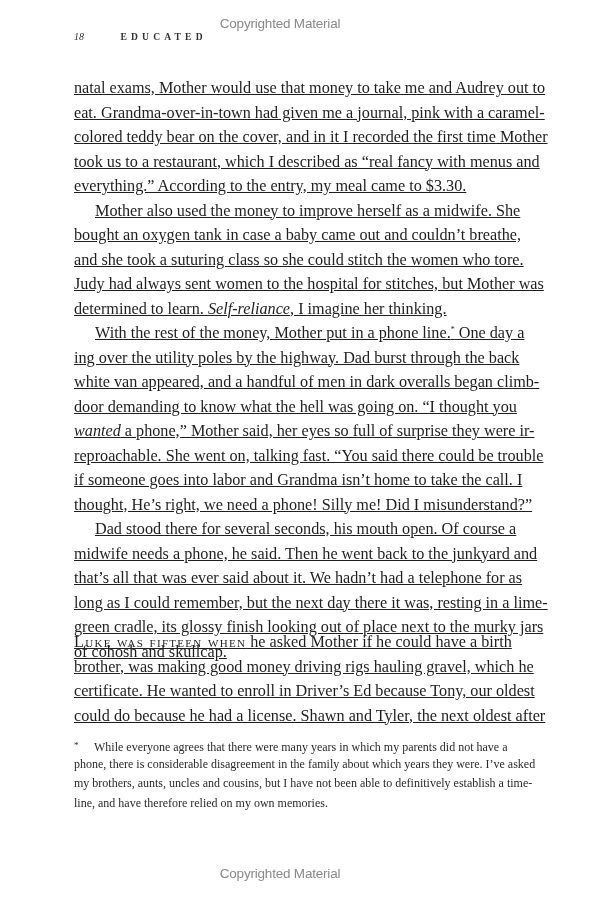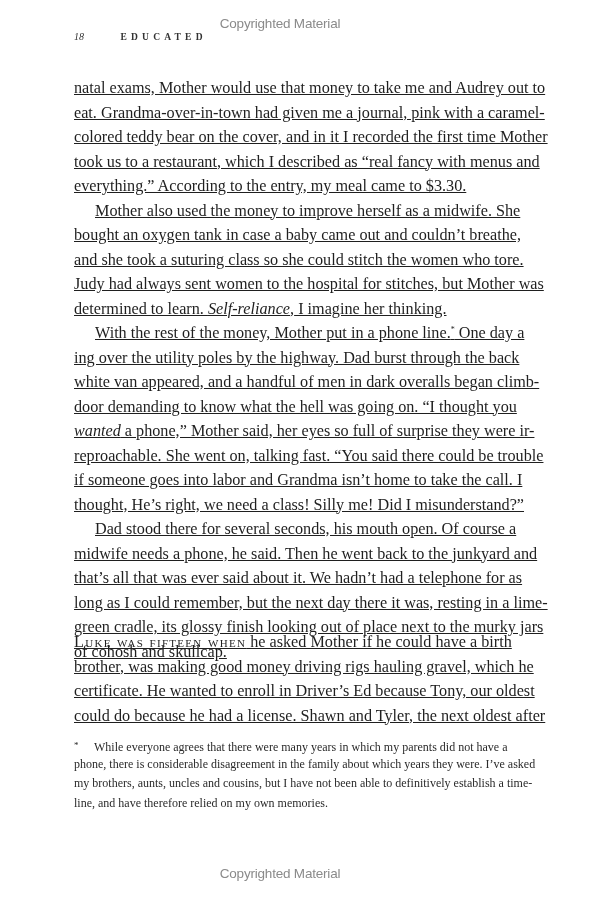--- a/index.html
+++ b/index.html
@@ -86,7 +86,7 @@
   <span class="line"><em>wanted</em><span> a phone,” Mother said, her eyes so full of surprise they were ir-</span></span>
   <span class="line">reproachable. She went on, talking fast. “You said there could be trouble</span>
   <span class="line">if someone goes into labor and Grandma isn’t home to take the call. I</span>
-  <span class="line last">thought, He’s right, we need a class! Silly me! Did I misunderstand?”</span>
+  <span class="line last">thought, He’s right, we need a phone! Silly me! Did I misunderstand?”</span>
 
   <span class="line indent">Dad stood there for several seconds, his mouth open. Of course a</span>
   <span class="line">midwife needs a phone, he said. Then he went back to the junkyard and</span>

